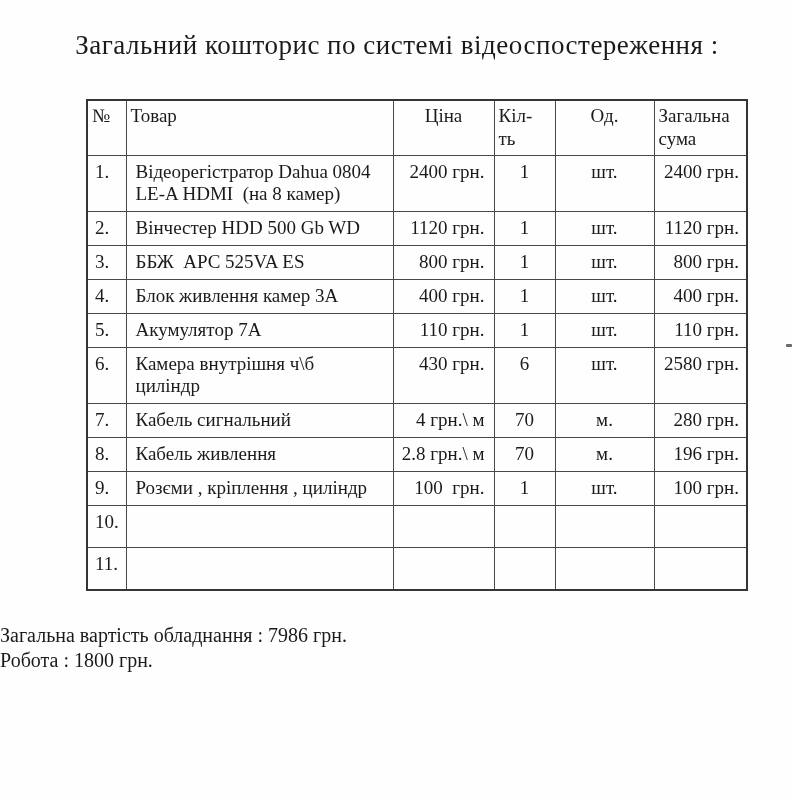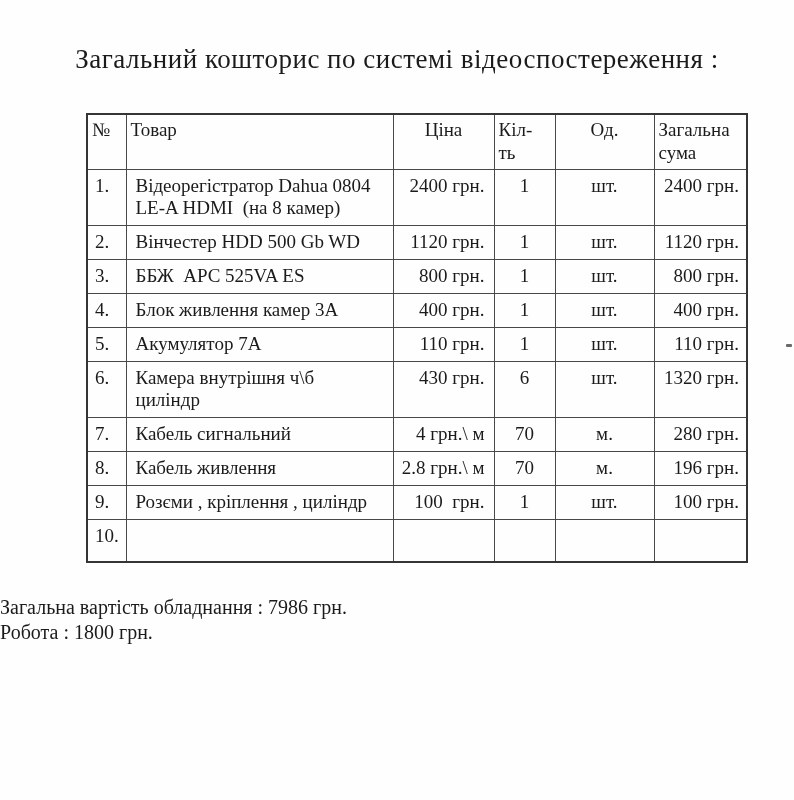--- a/index.html
+++ b/index.html
@@ -16,7 +16,7 @@
     color: #1b1b1b;
   }
   .title {
-    margin: 43px 20px 0 20px;
+    margin: 29px 20px 0 20px;
     text-align: center;
     font-size: 27px;
     line-height: 33px;

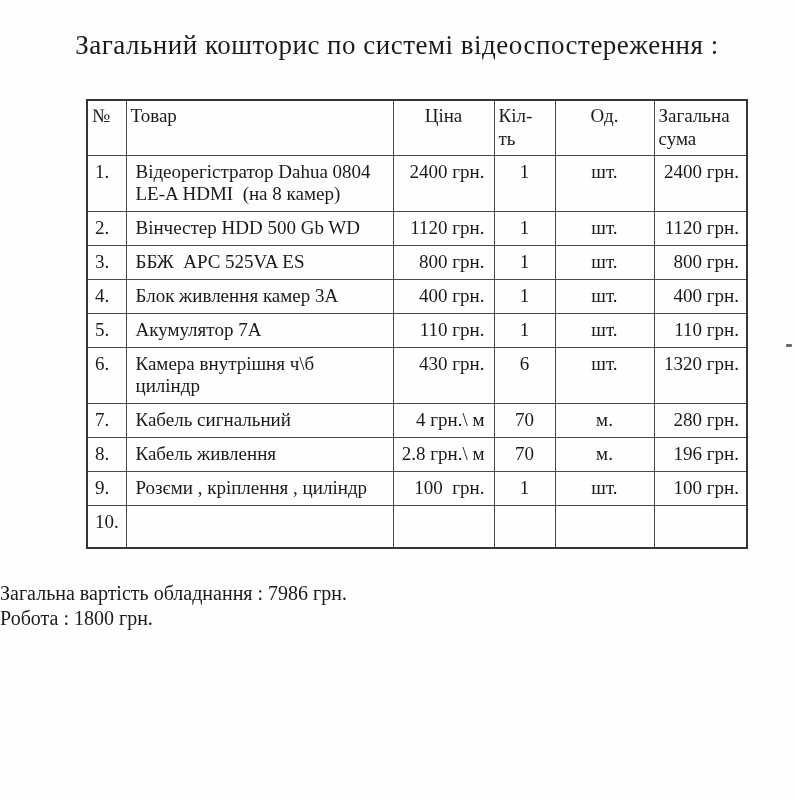--- a/index.html
+++ b/index.html
@@ -153,7 +153,7 @@
       <td class="c-price">430 грн.</td>
       <td class="c-qty">6</td>
       <td class="c-unit">шт.</td>
-      <td class="c-total">1320 грн.</td>
+      <td class="c-total">2580 грн.</td>
     </tr>
     <tr>
       <td class="c-num">7.</td>

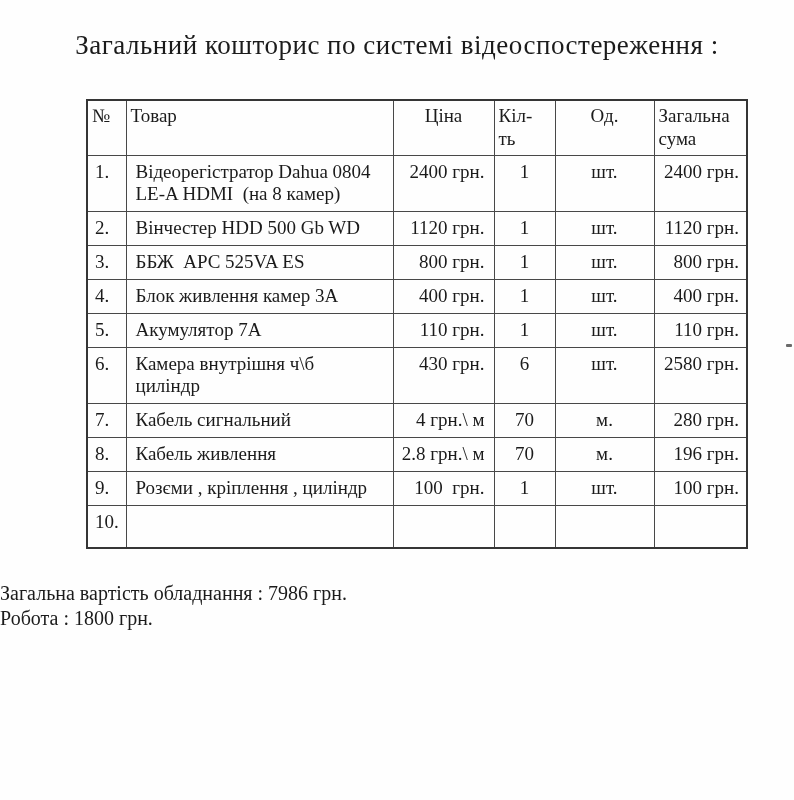--- a/index.html
+++ b/index.html
@@ -187,6 +187,14 @@
       <td class="c-unit"></td>
       <td class="c-total"></td>
     </tr>
+    <tr class="empty-sm">
+      <td class="c-num">11.</td>
+      <td class="c-product"></td>
+      <td class="c-price"></td>
+      <td class="c-qty"></td>
+      <td class="c-unit"></td>
+      <td class="c-total"></td>
+    </tr>
   </tbody>
 </table>
 

